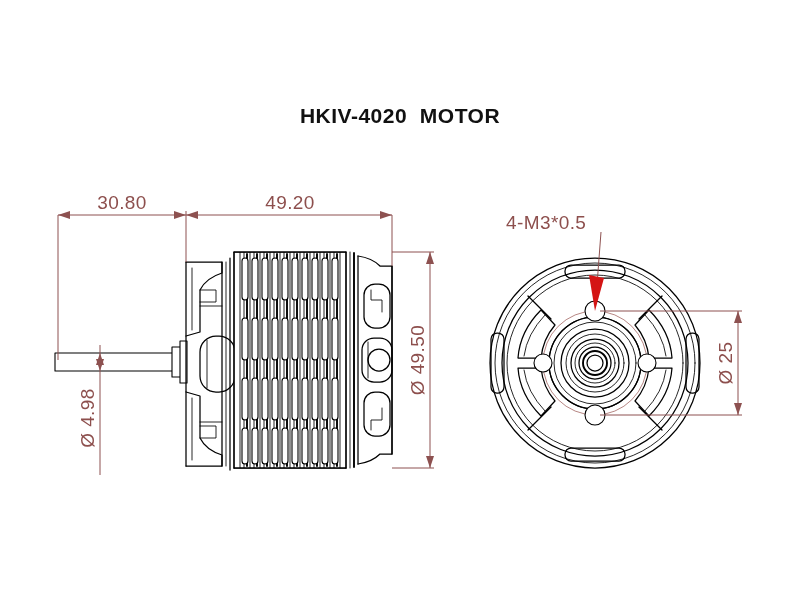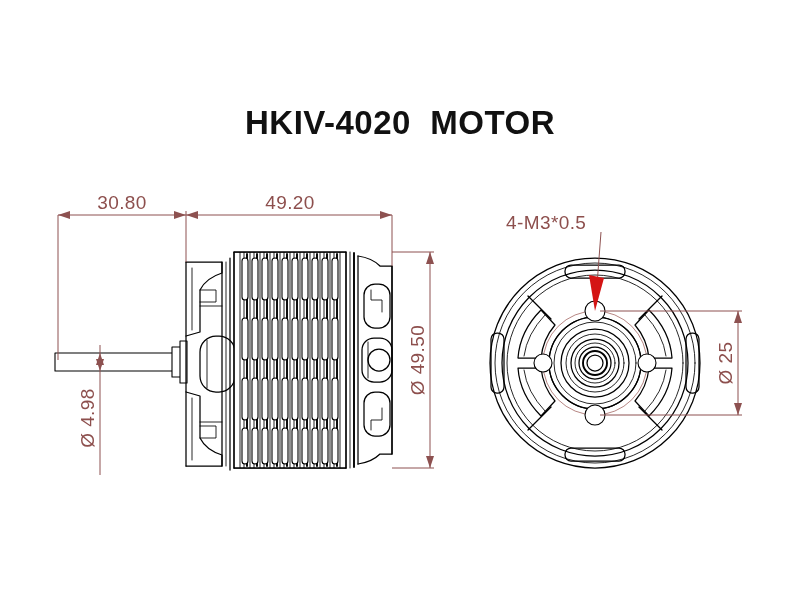--- a/index.html
+++ b/index.html
@@ -26,7 +26,7 @@
     width: 800px;
     text-align: center;
     font-family: "Liberation Sans", sans-serif;
-    font-size: 33px;
+    font-size: 21px;
     font-weight: bold;
     letter-spacing: 0.5px;
     color: #111111;

